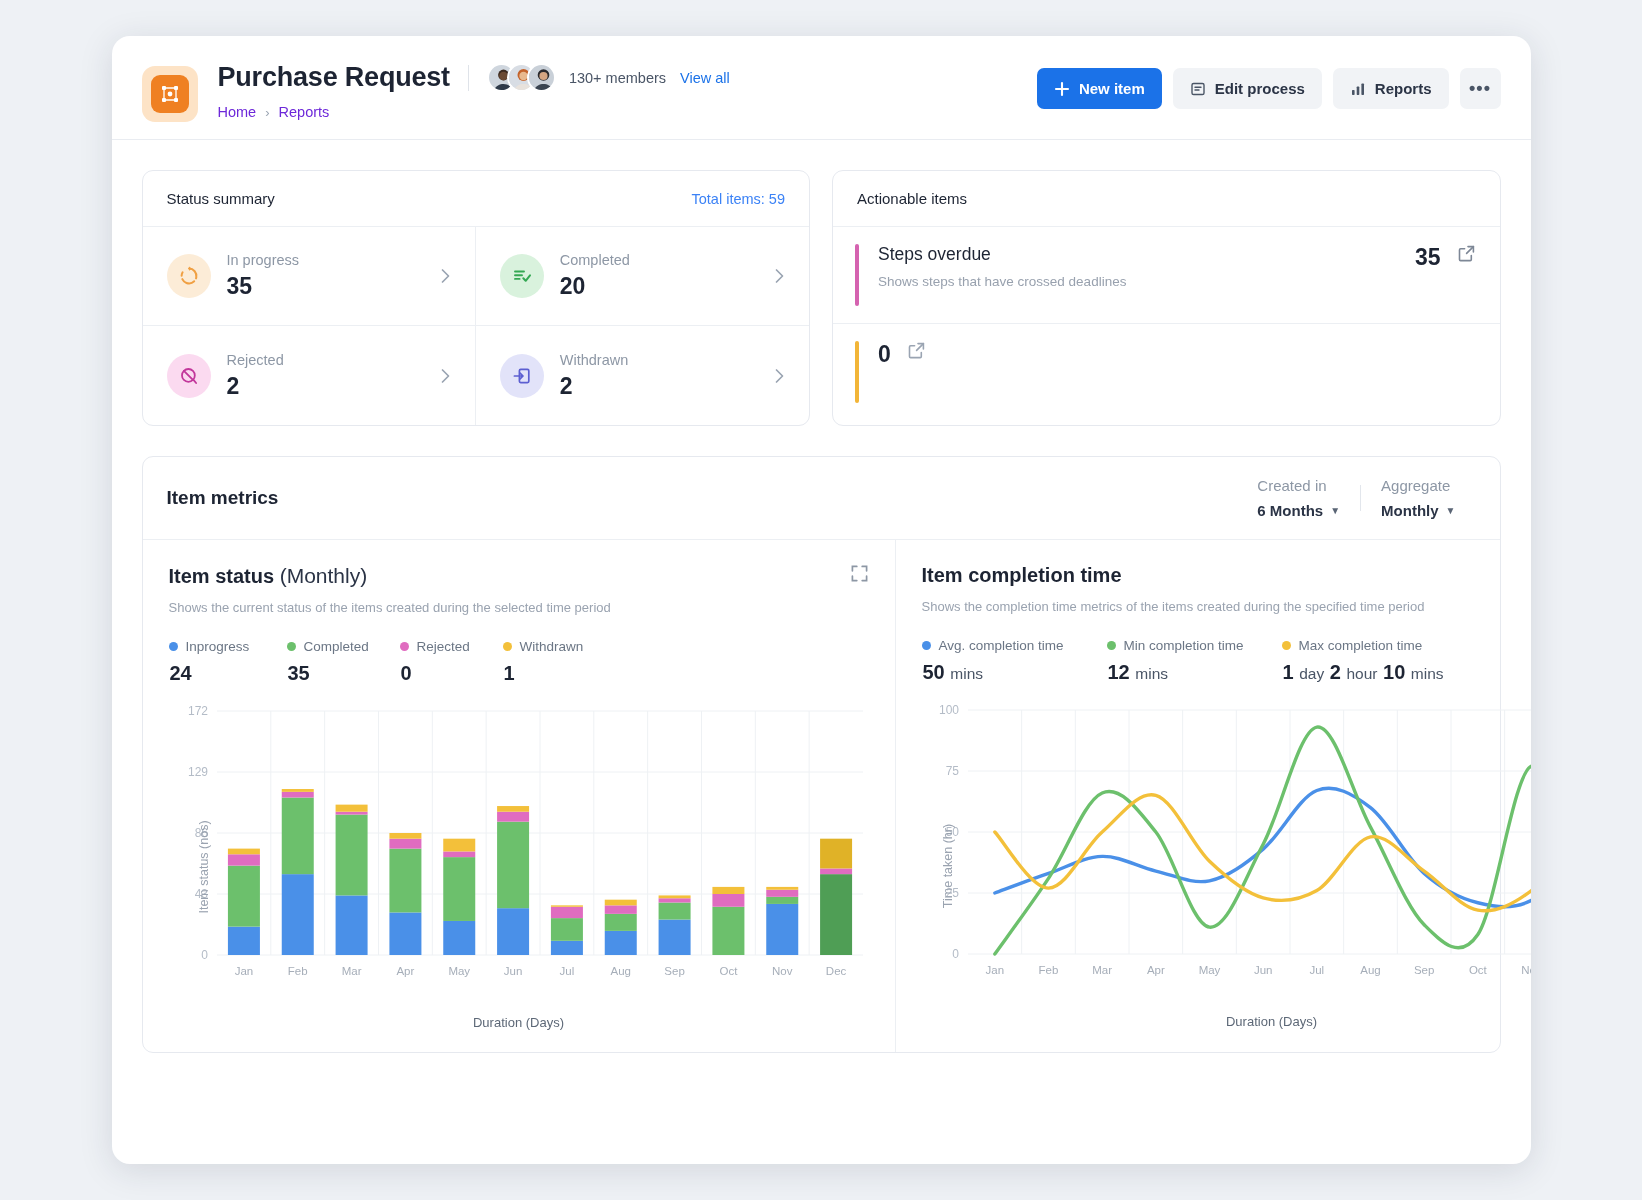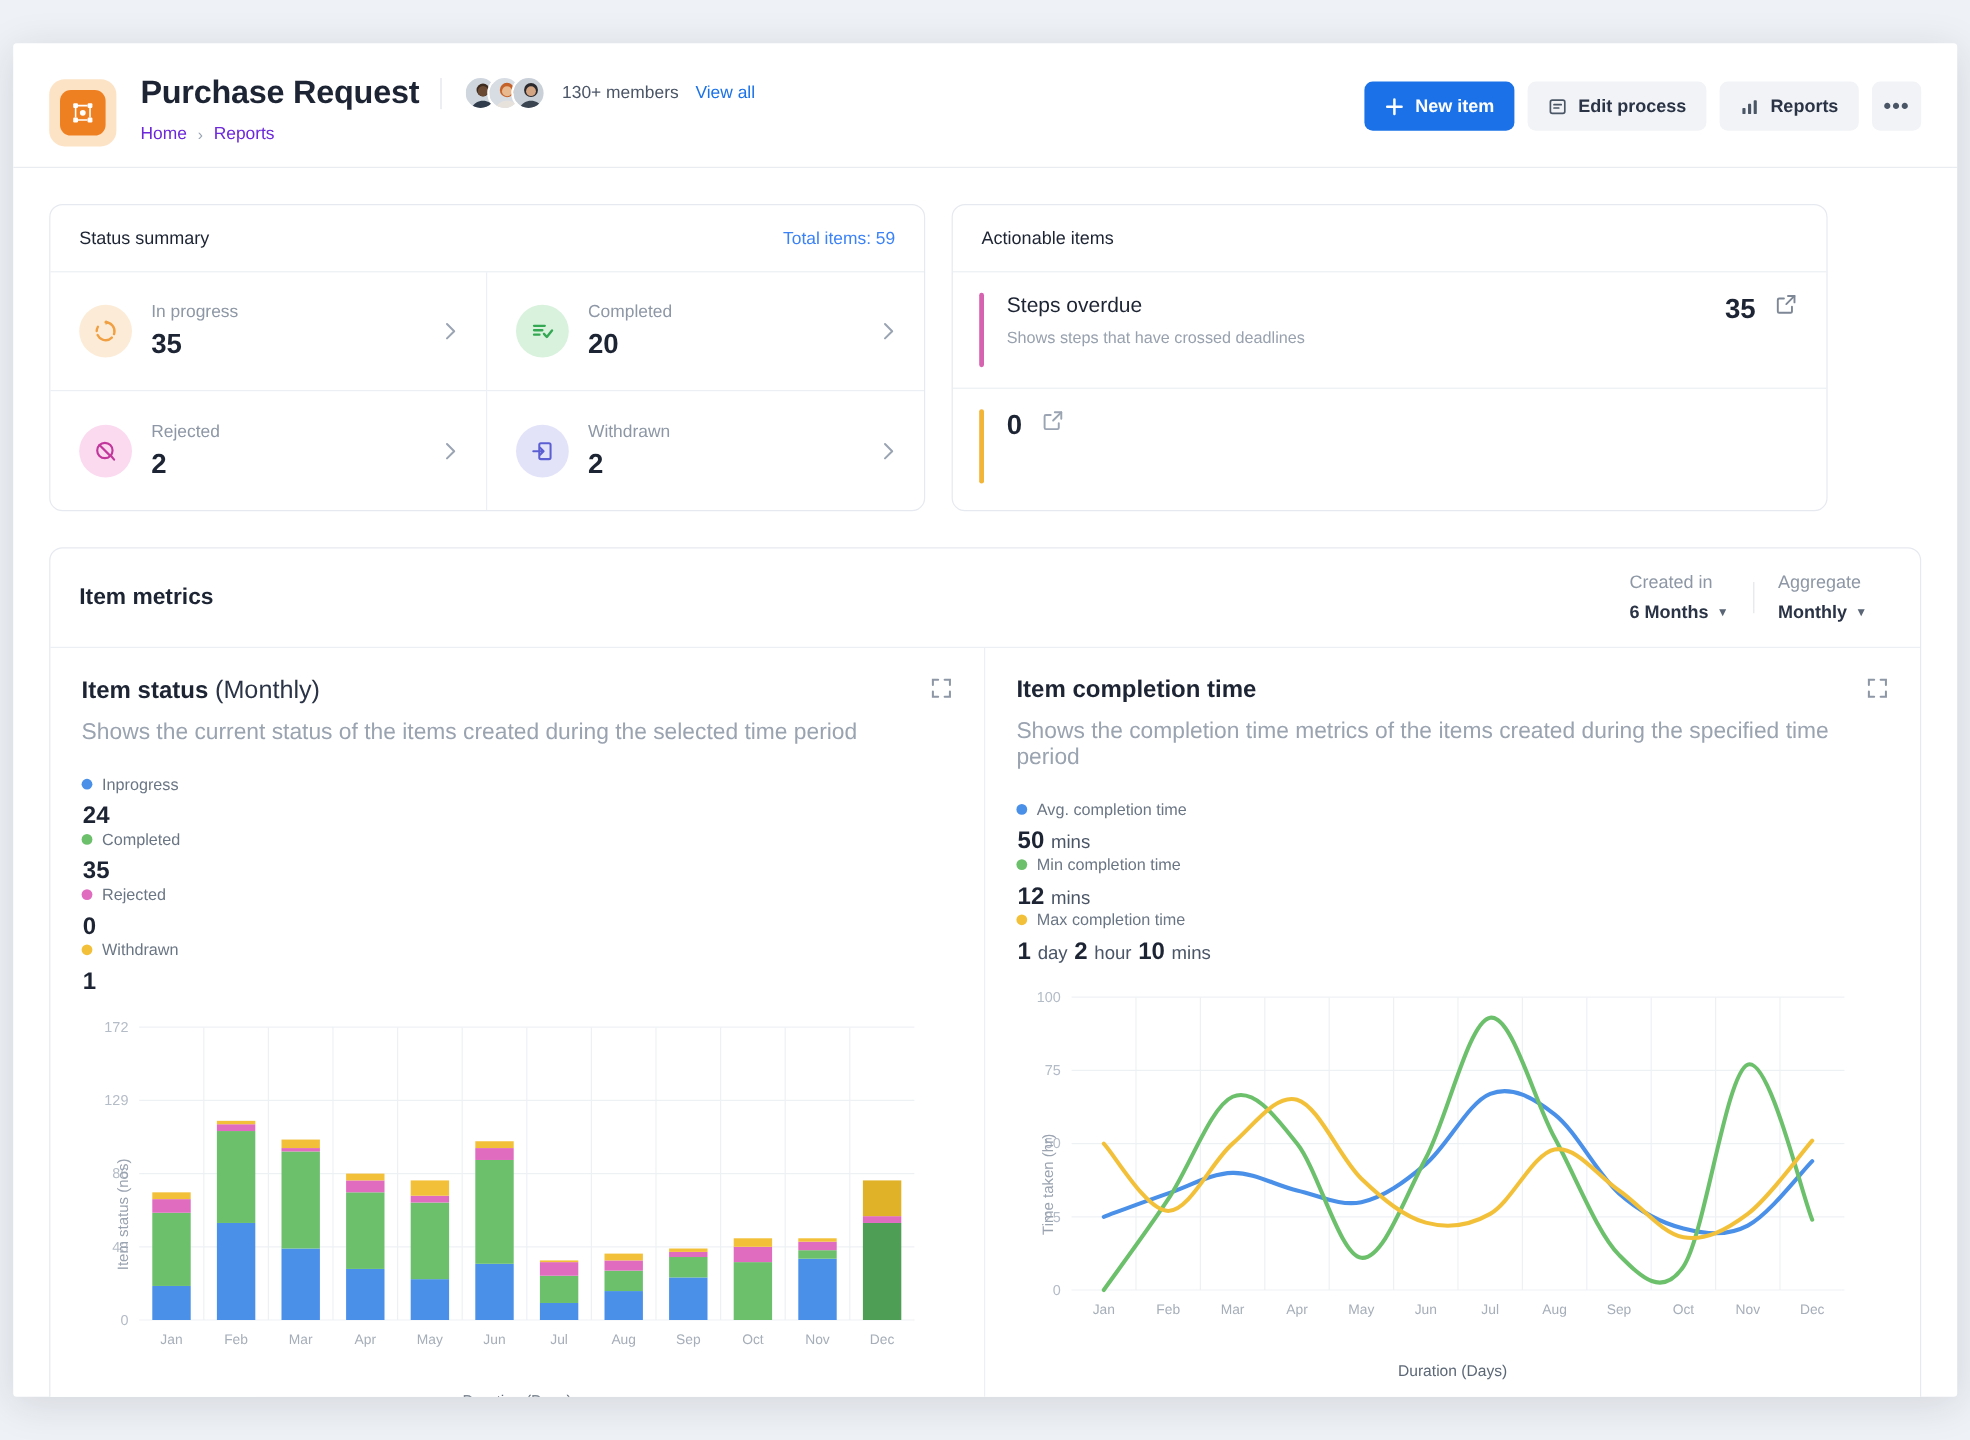--- a/index.html
+++ b/index.html
@@ -11,9 +11,9 @@
     -webkit-font-smoothing: antialiased;
   }
   .app {
-    width: 1620px; height: 1128px;
+    width: 1419px; height: 1128px;
     background: #ffffff;
-    border-radius: 3px;
+    border-radius: 18px;
     box-shadow: 0 6px 34px rgba(30,40,60,.13);
     overflow: hidden;
     position: relative;

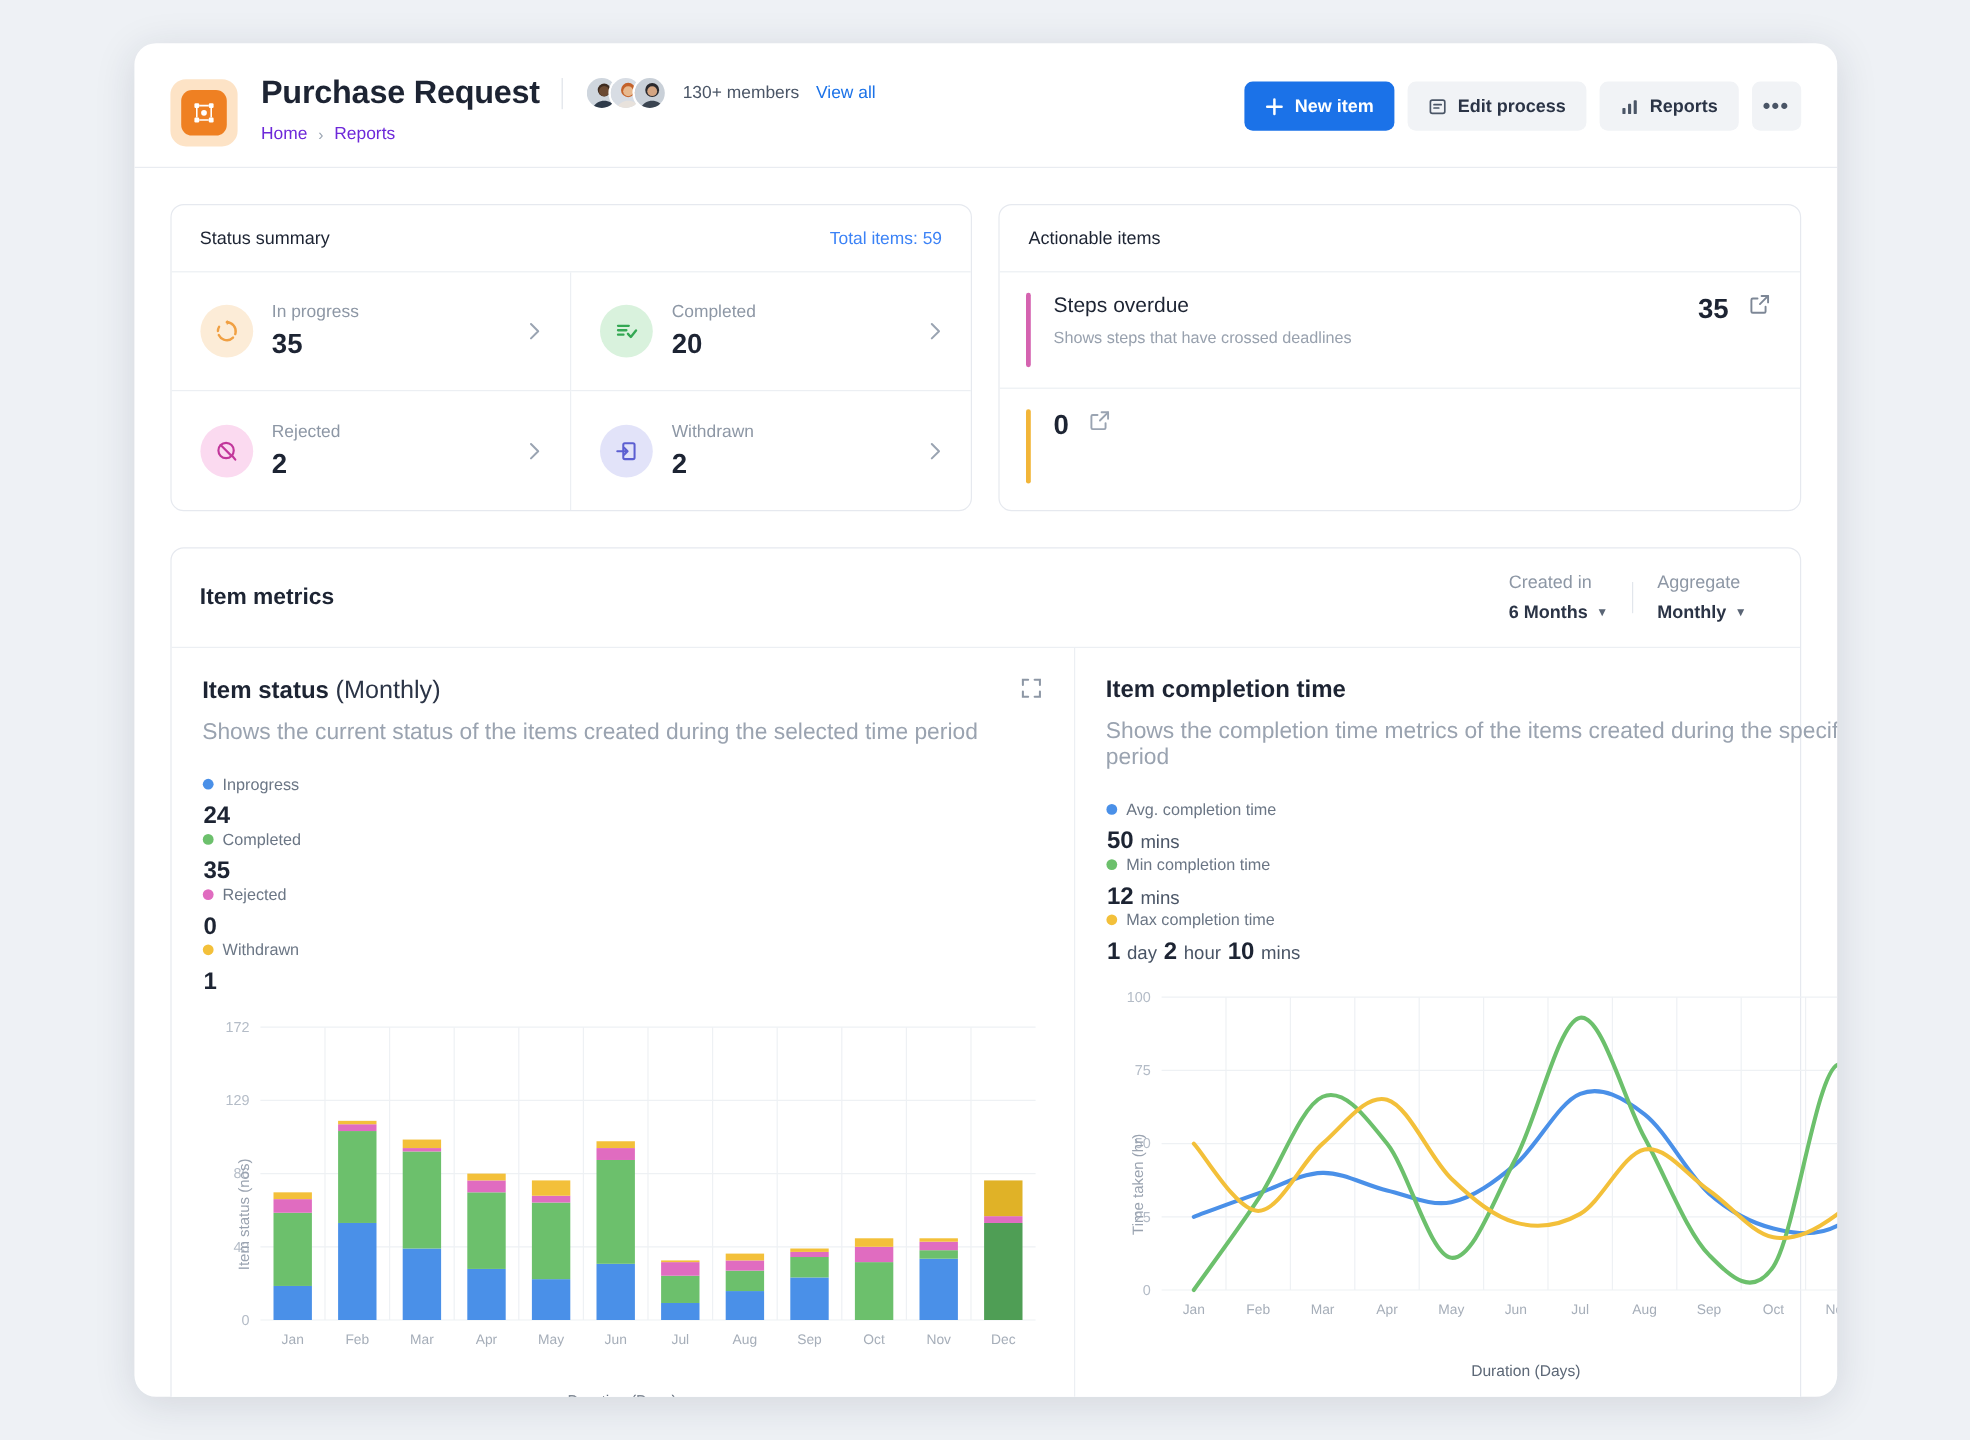--- a/index.html
+++ b/index.html
@@ -107,7 +107,7 @@
   .pane-title { font-size: 20px; font-weight: 700; color: #1d2433; }
   .pane-title .sub { font-weight: 400; font-size: 21px; color: #2b3446; }
   .expand { color: #8d97a5; cursor: pointer; }
-  .pane-desc { font-size: 19px; color: #9aa3b0; margin-top: 12px; }
+  .pane-desc { font-size: 13px; color: #9aa3b0; margin-top: 12px; }
 
   .legend { display: flex; margin-top: 24px; flex-direction: column; }
   .lg { display: flex; flex-direction: column; }

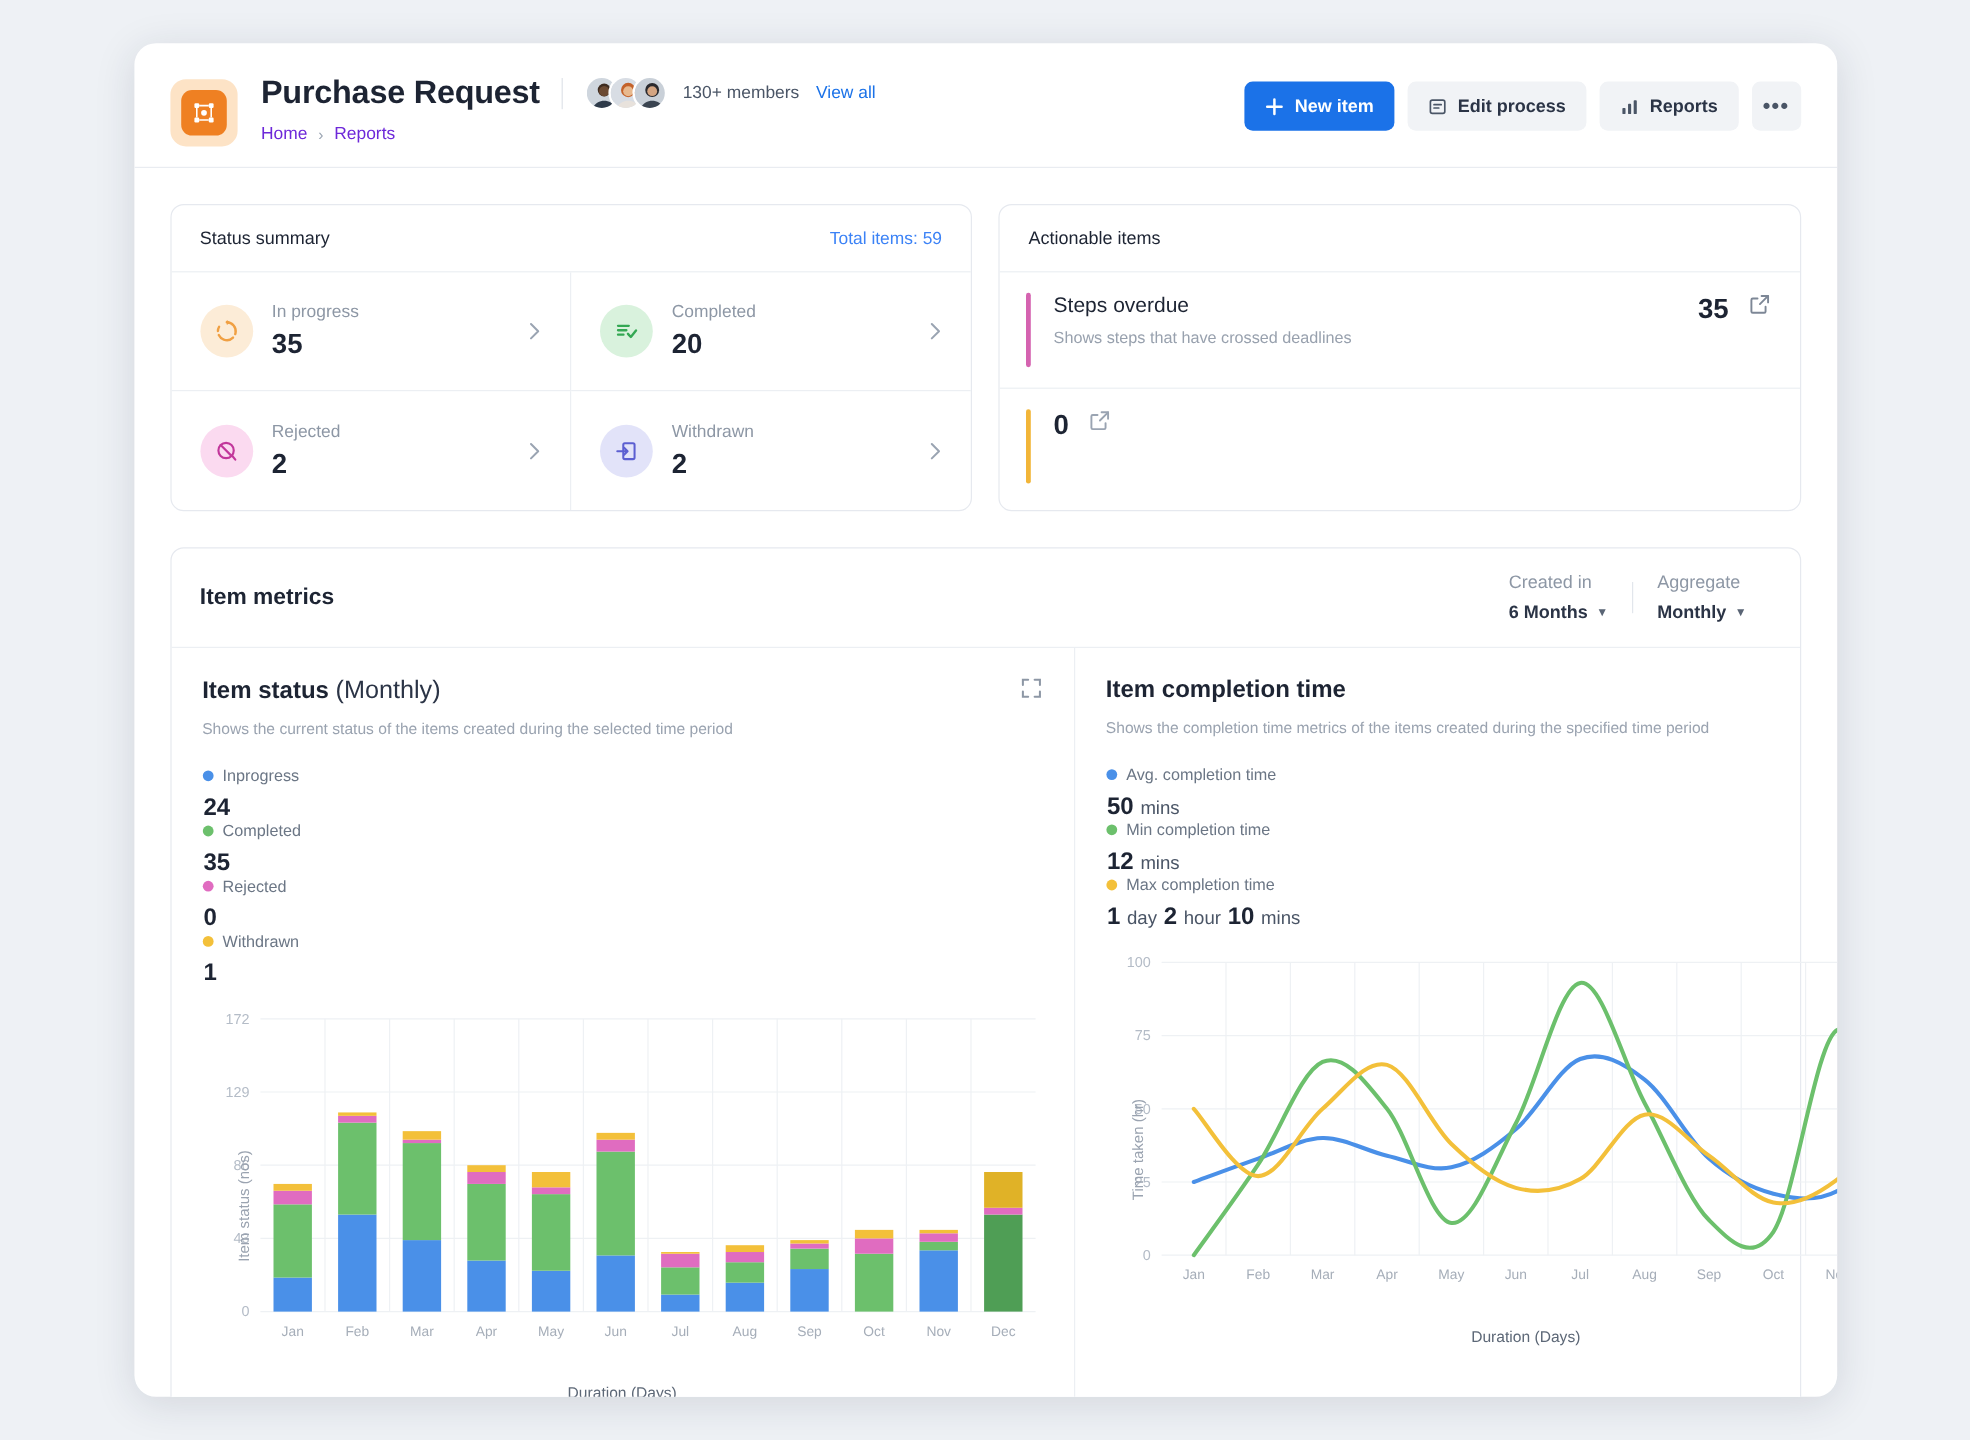--- a/index.html
+++ b/index.html
@@ -109,7 +109,7 @@
   .expand { color: #8d97a5; cursor: pointer; }
   .pane-desc { font-size: 13px; color: #9aa3b0; margin-top: 12px; }
 
-  .legend { display: flex; margin-top: 24px; flex-direction: column; }
+  .legend { display: flex; margin-top: 24px; }
   .lg { display: flex; flex-direction: column; }
   .lg-top { display: flex; align-items: center; gap: 8px; }
   .dot { width: 9px; height: 9px; border-radius: 50%; flex: none; }

